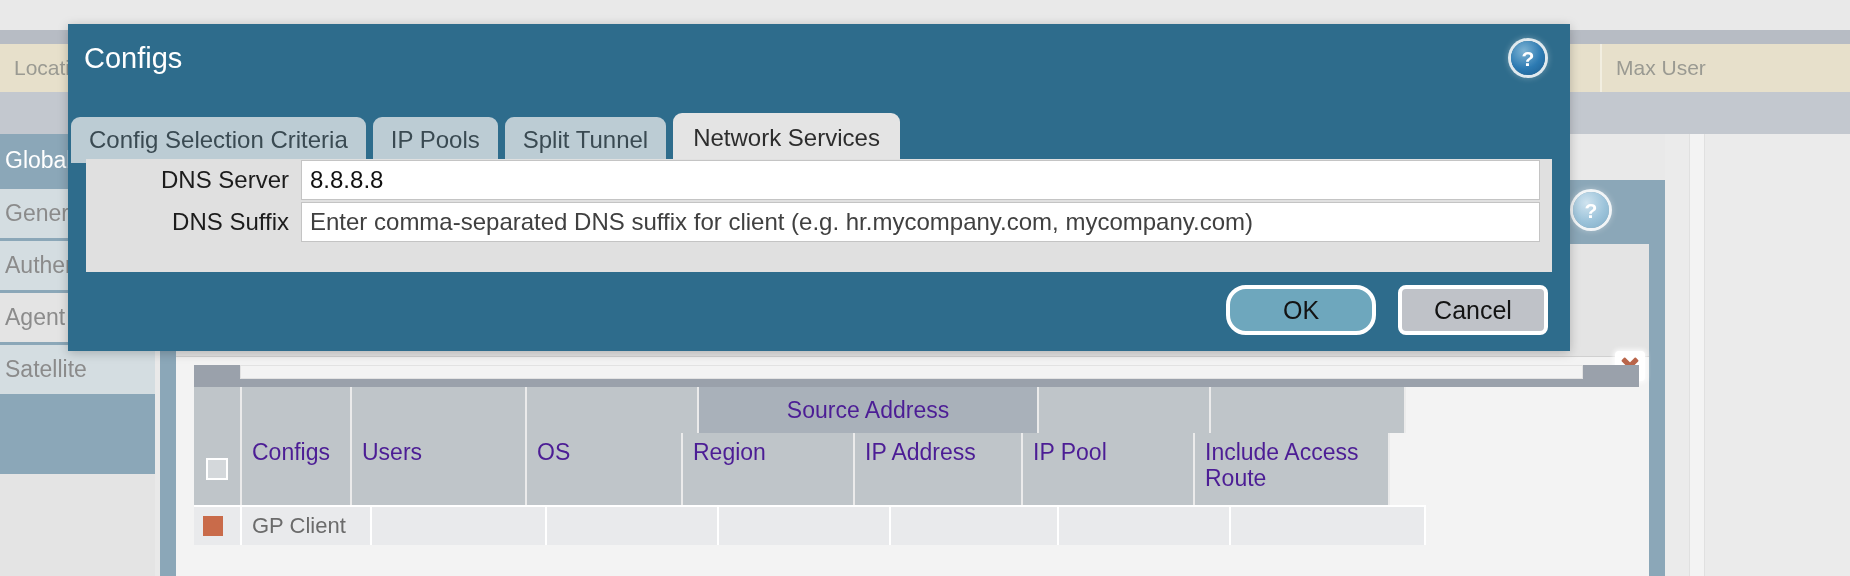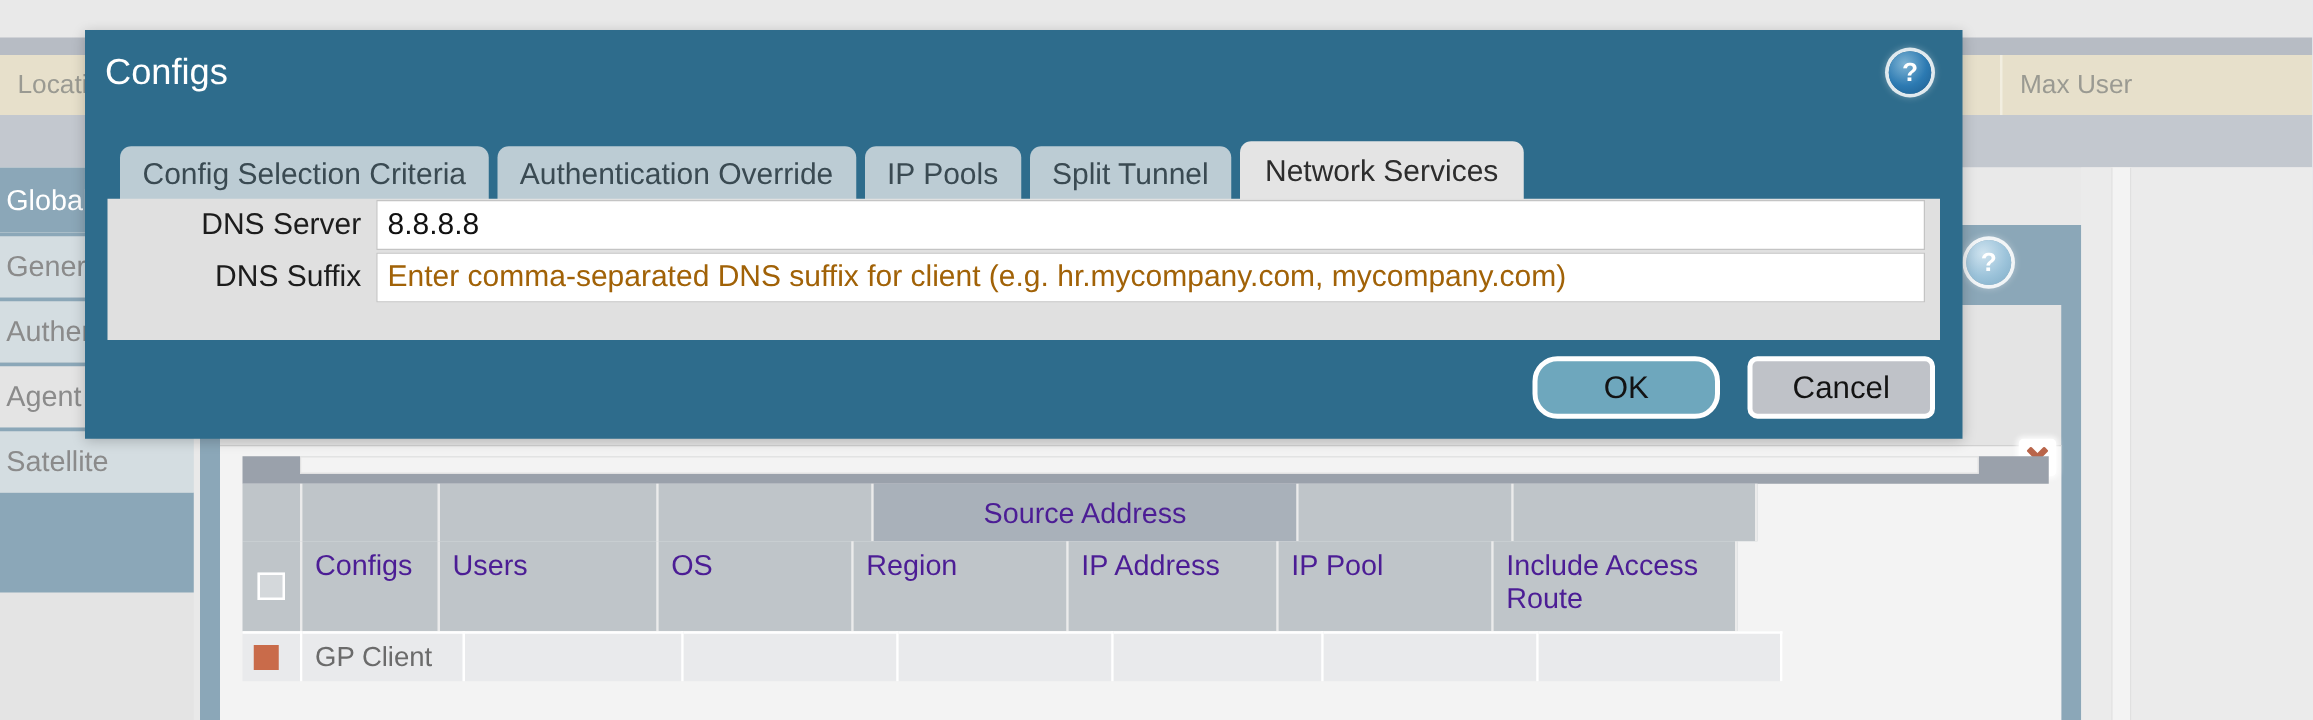--- a/index.html
+++ b/index.html
@@ -271,7 +271,7 @@
 
   .tabstrip {
     position: absolute;
-    left: 28px; top: 89px;
+    left: 3px; top: 89px;
     display: flex;
     align-items: flex-end;
     gap: 7px;

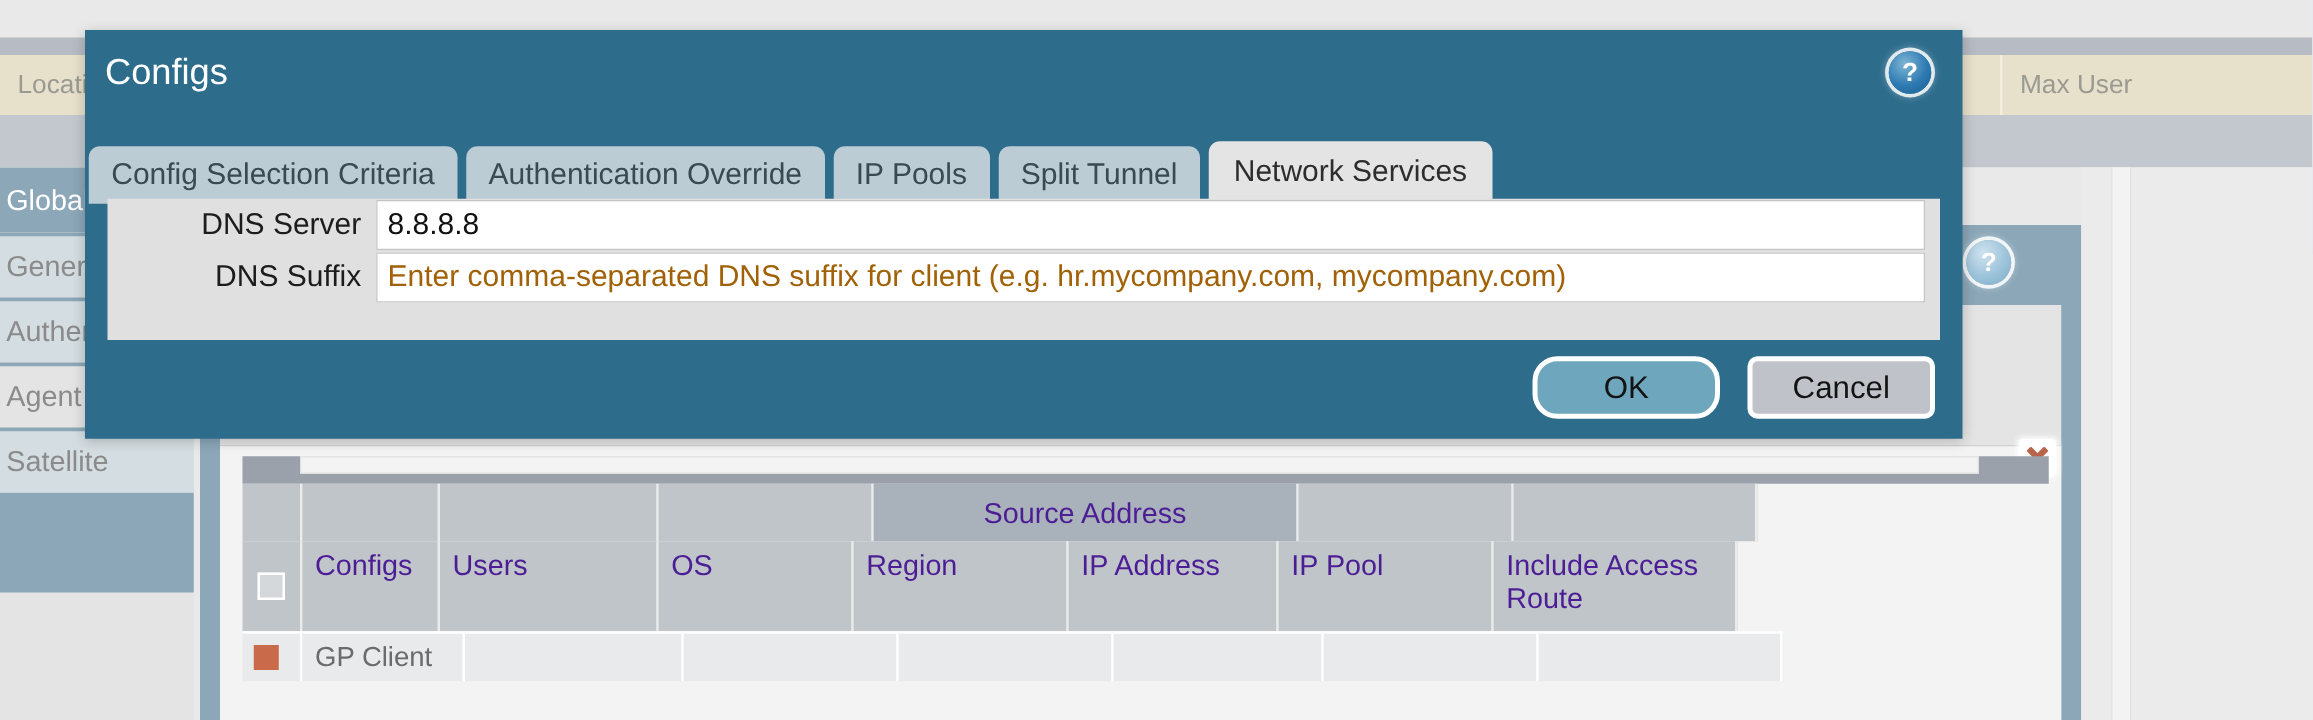--- a/index.html
+++ b/index.html
@@ -491,9 +491,6 @@
         <span>Config Selection Criteria</span>
       </div>
       <div class="tab">
-        <span>Authentication Override</span>
-      </div>
-      <div class="tab">
         <span>IP Pools</span>
       </div>
       <div class="tab">

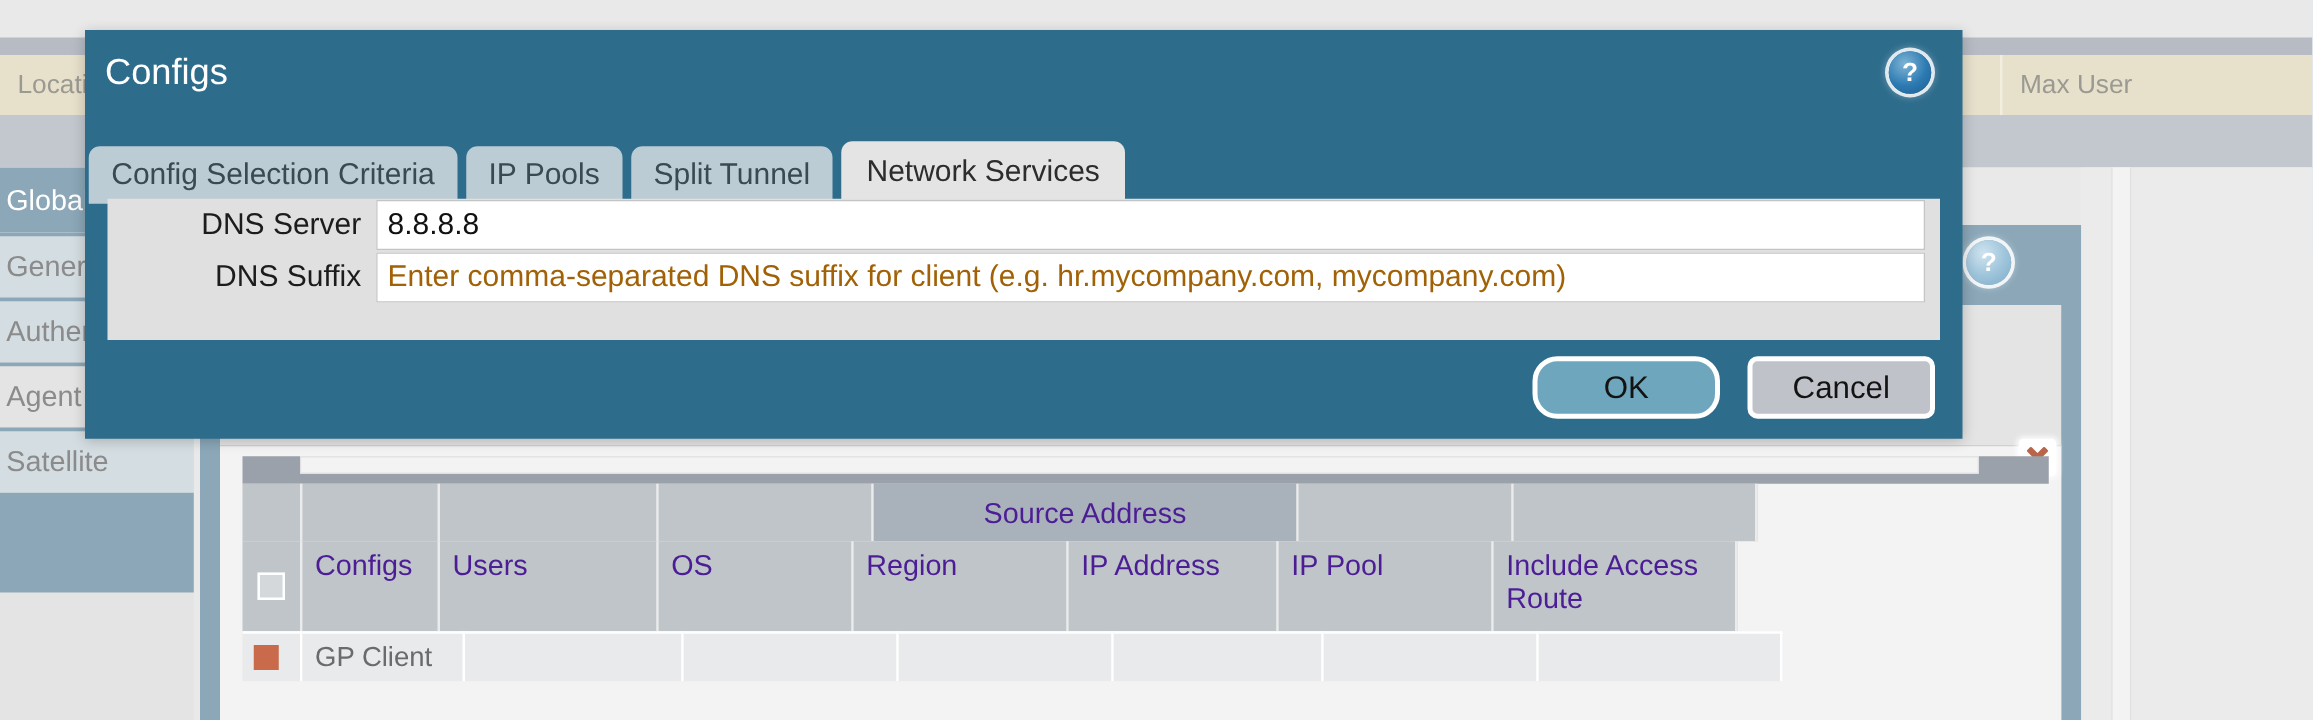--- a/index.html
+++ b/index.html
@@ -329,7 +329,7 @@
     overflow: hidden;
     white-space: nowrap;
   }
-  .formrow .fld.placeholder { color: #a16207; }
+  .formrow .fld.placeholder { color: #404040; }
 
   .btnbar {
     position: absolute;

